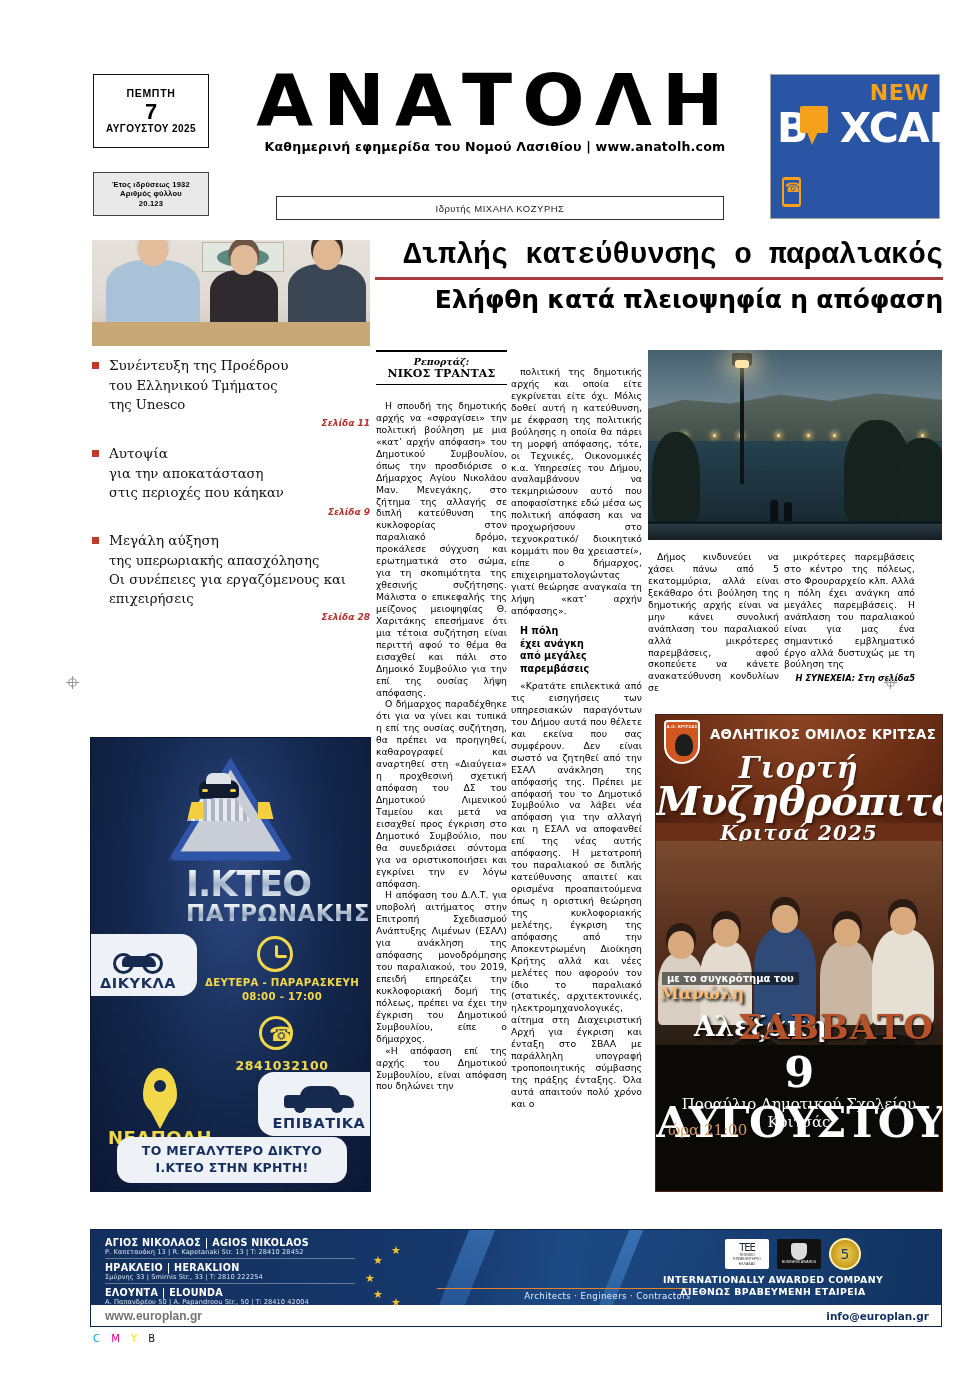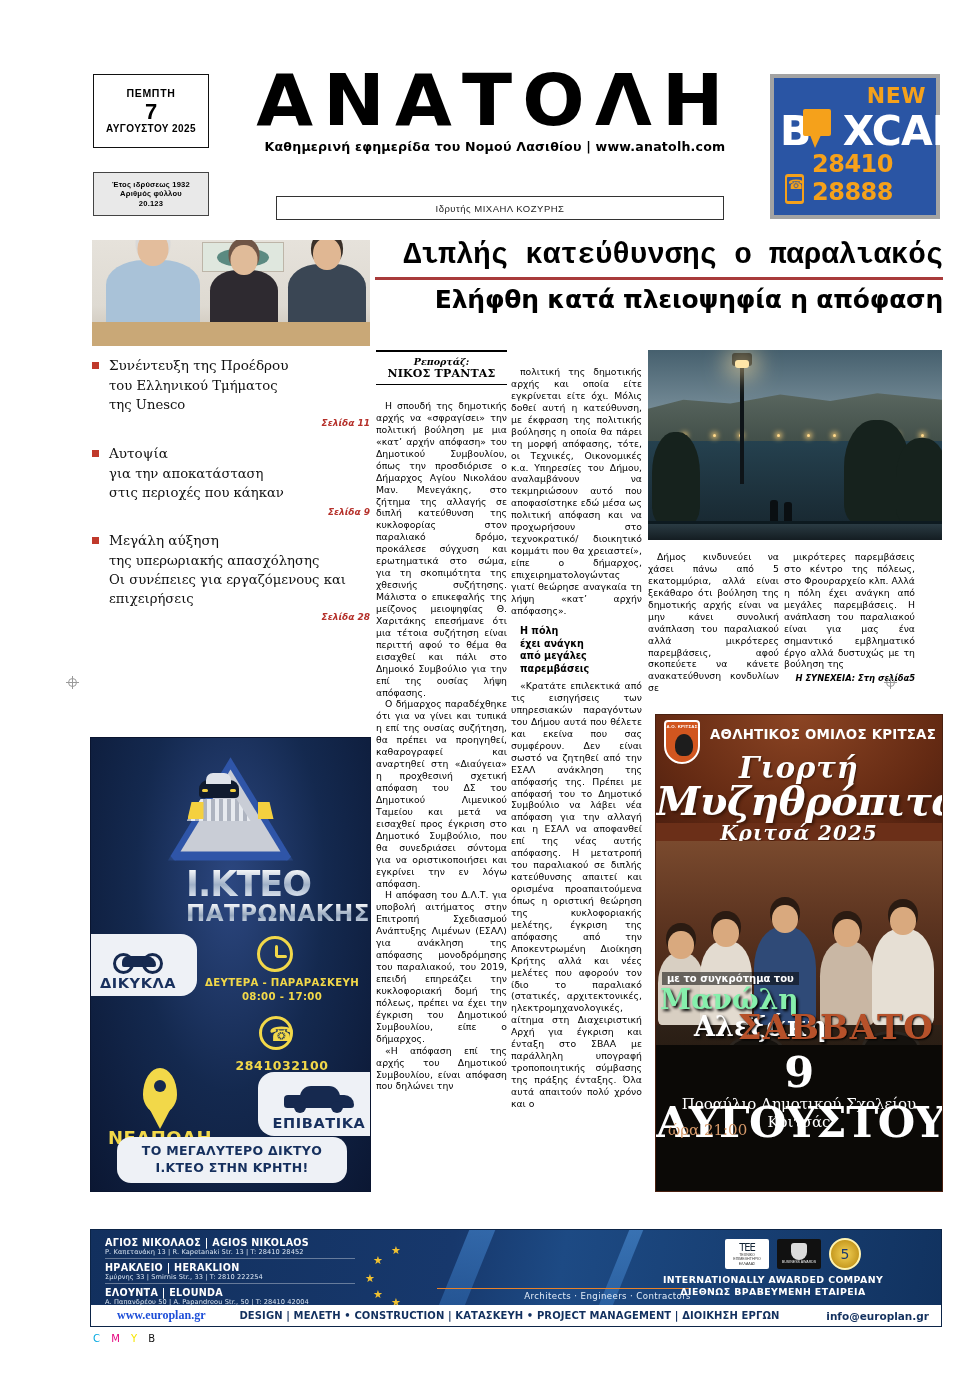--- a/index.html
+++ b/index.html
@@ -64,7 +64,7 @@
   
   .boxcafe {
     position:absolute; left:770px; top:74px; width:170px; height:145px;
-    background:#2a55a4; border:4px solid #a3a3a3;
+    background:#2a55a4; border:1px solid #a3a3a3;
   }
   .bc-new {
     position:absolute; right:10px; top:5px;

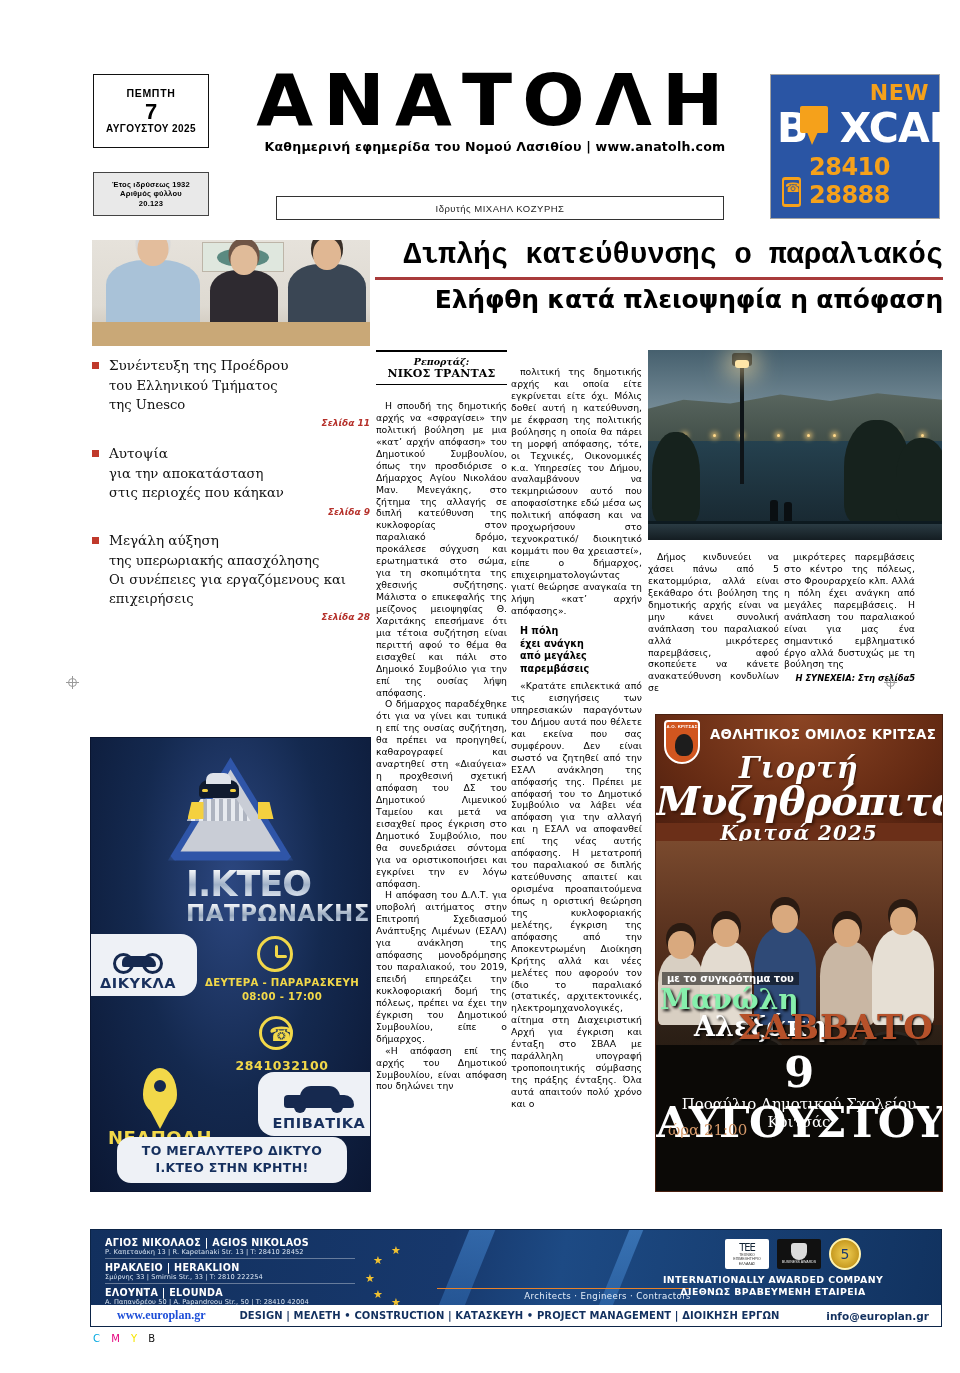--- a/index.html
+++ b/index.html
@@ -434,7 +434,6 @@
       </div>
       <div class="bc-bubble"></div>
       <div class="bc-dev"></div>
-      <div class="bc-phone">28410 28888</div>
     </div>
   </div>
 

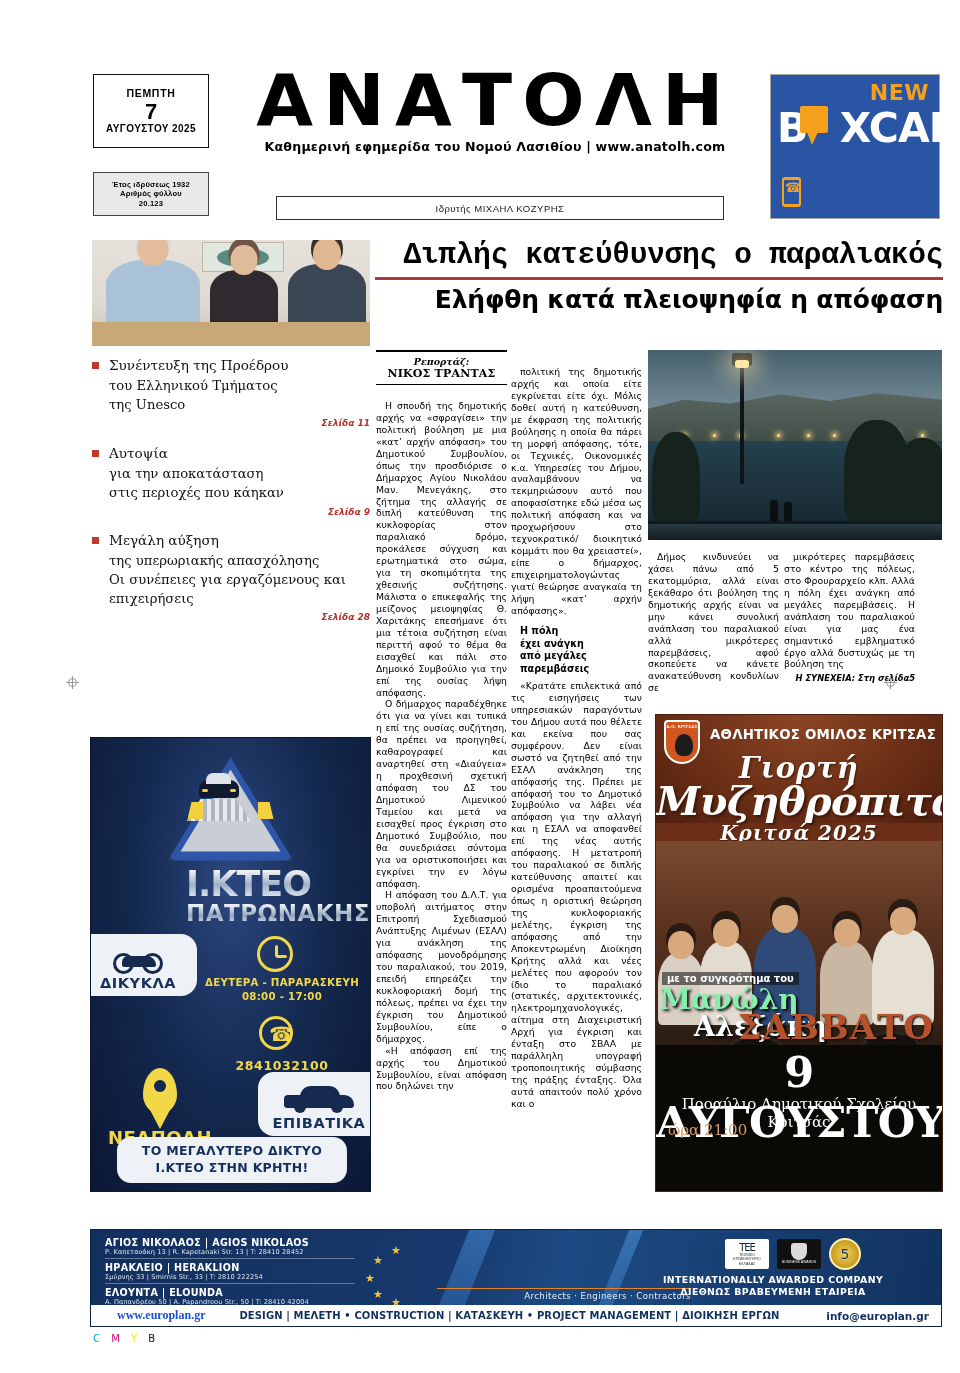--- a/index.html
+++ b/index.html
@@ -327,8 +327,8 @@
   }
   .f-band .small { background:rgba(10,10,10,.55); display:inline-block; padding:1px 5px;
                    color:#fff; font-size:10px; font-weight:bold; }
-  .f-name1 { position:absolute; left:4px; top:268px; color:#86efac; font-weight:bold;
-             font-family:"DejaVu Serif", serif; font-size:28px; text-shadow:2px 2px 3px #000; }
+  .f-name1 { position:absolute; left:4px; top:268px; color:#fdba74; font-weight:bold;
+             font-family:"DejaVu Serif", serif; font-size:17px; text-shadow:2px 2px 3px #000; }
   .f-name2 { position:absolute; left:38px; top:296px; color:#fff; font-weight:bold;
              font-family:"DejaVu Serif", serif; font-size:27px; text-shadow:2px 2px 3px #000; }
   .f-sav { position:absolute; right:8px; top:292px; color:#b6512a; font-weight:bold;

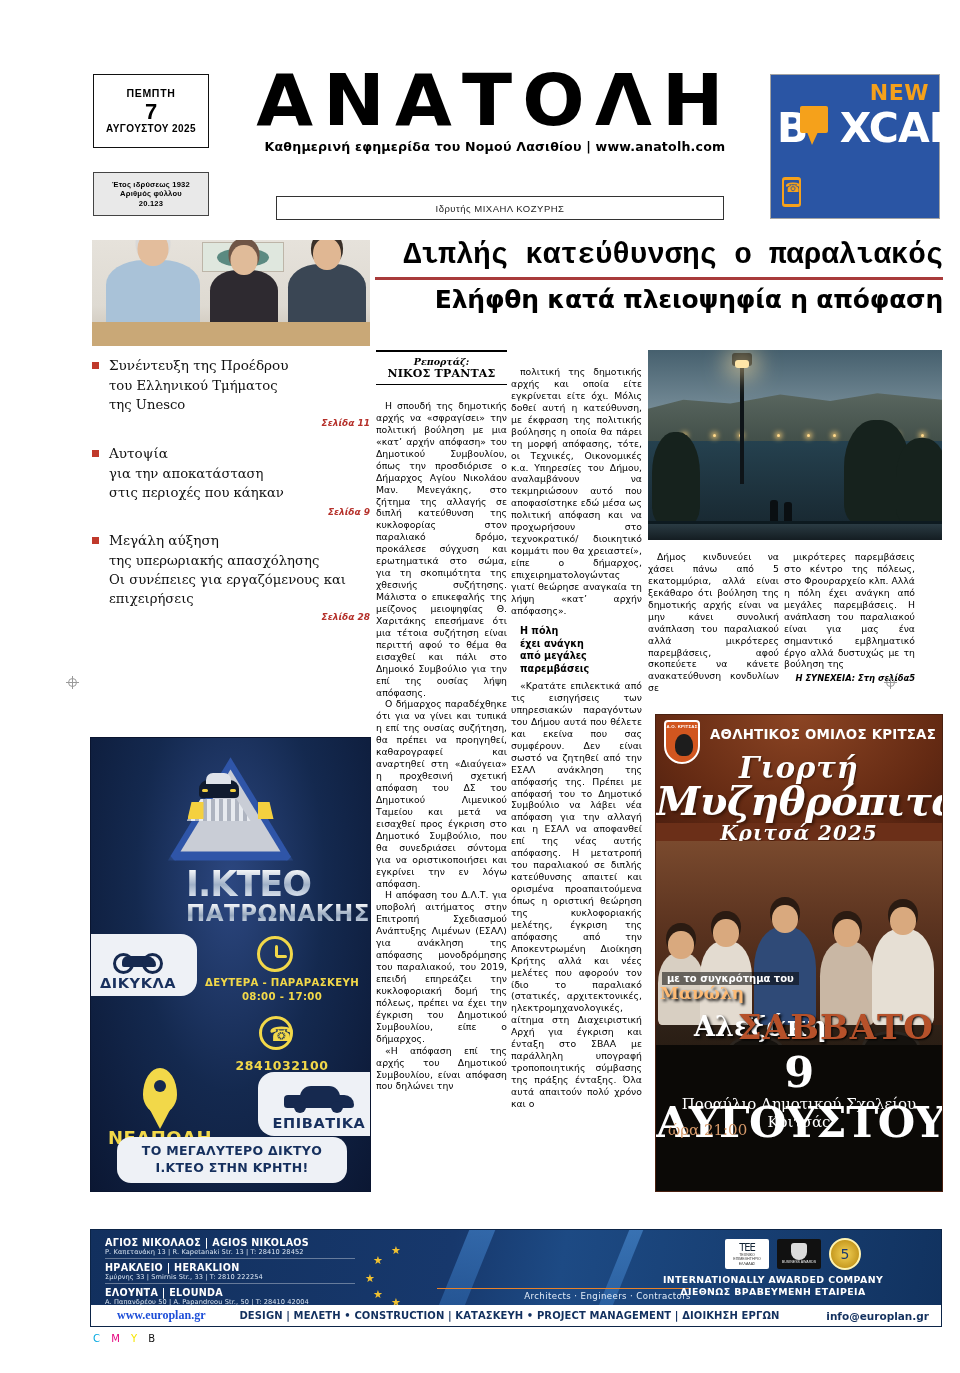--- a/index.html
+++ b/index.html
@@ -384,7 +384,7 @@
              letter-spacing:.4px; line-height:1.3; }
   .ep-bottom { position:absolute; left:0; bottom:0; width:100%; height:21px; background:#fff;
                display:flex; align-items:center; }
-  .ep-url { margin-left:26px; font-family:Liberation Serif, serif; font-weight:bold; font-size:12px; color:#1d4ed8; }
+  .ep-url { margin-left:14px; font-family:Liberation Sans, sans-serif; font-weight:bold; font-size:12px; color:#737373; }
   .ep-serv { margin-left:34px; font-family:"DejaVu Sans", sans-serif; font-weight:bold; font-size:10px; color:#12305e; letter-spacing:.1px;}
   .ep-mail { position:absolute; right:12px; font-family:"DejaVu Sans", sans-serif; font-weight:bold; font-size:10.5px; color:#12305e; }
 

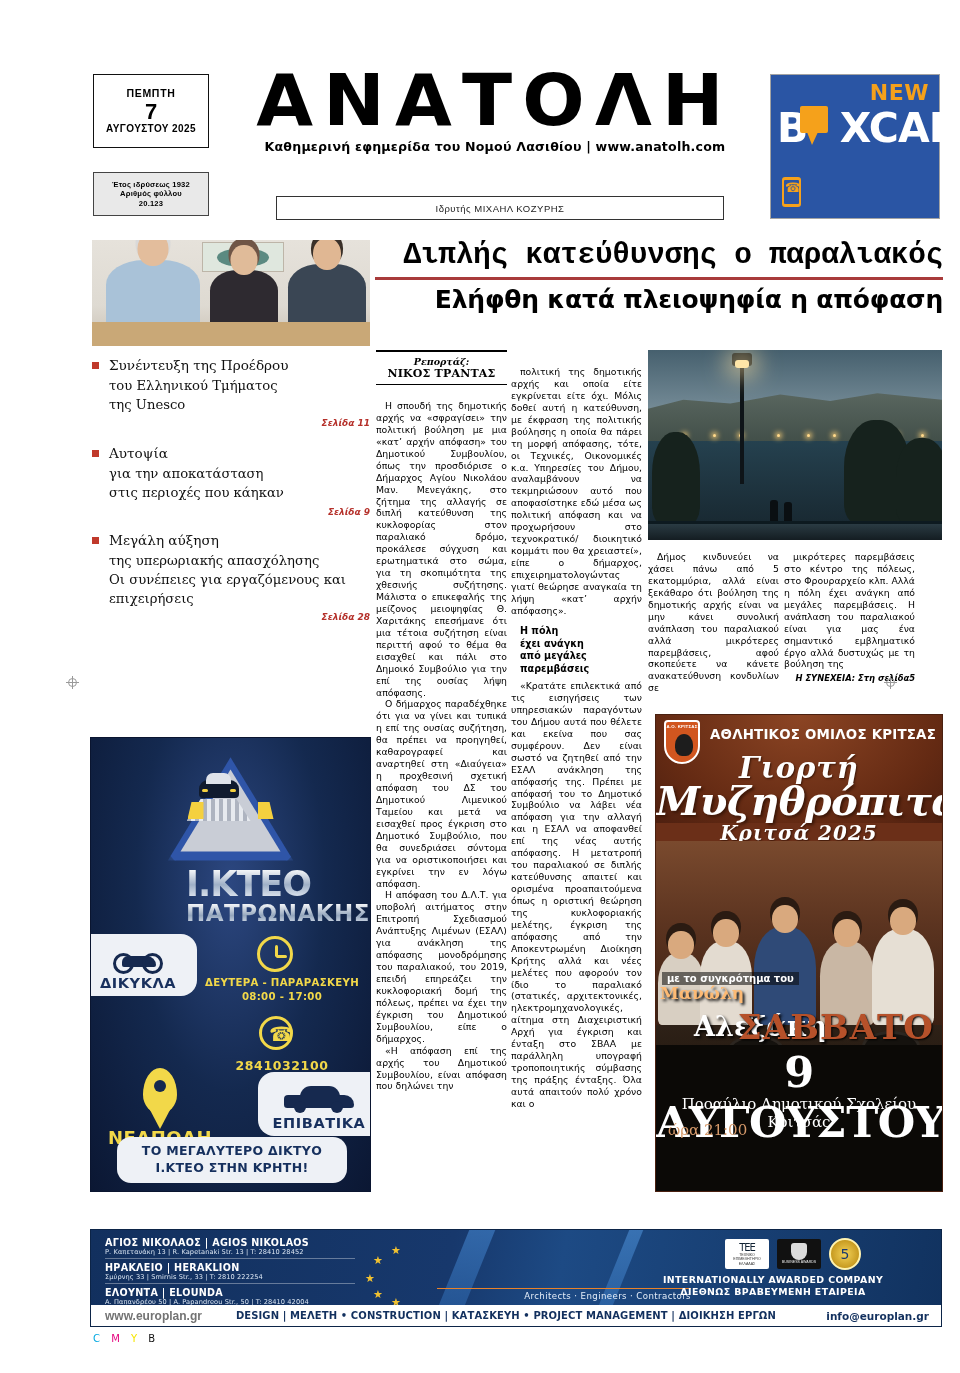--- a/index.html
+++ b/index.html
@@ -700,7 +700,6 @@
 
     <div class="ep-bottom">
       <span class="ep-url">www.europlan.gr</span>
-      <span class="ep-serv">DESIGN | ΜΕΛΕΤΗ  •  CONSTRUCTION | ΚΑΤΑΣΚΕΥΗ  •  PROJECT MANAGEMENT | ΔΙΟΙΚΗΣΗ ΕΡΓΩΝ</span>
       <span class="ep-mail">info@europlan.gr</span>
     </div>
   </div>

